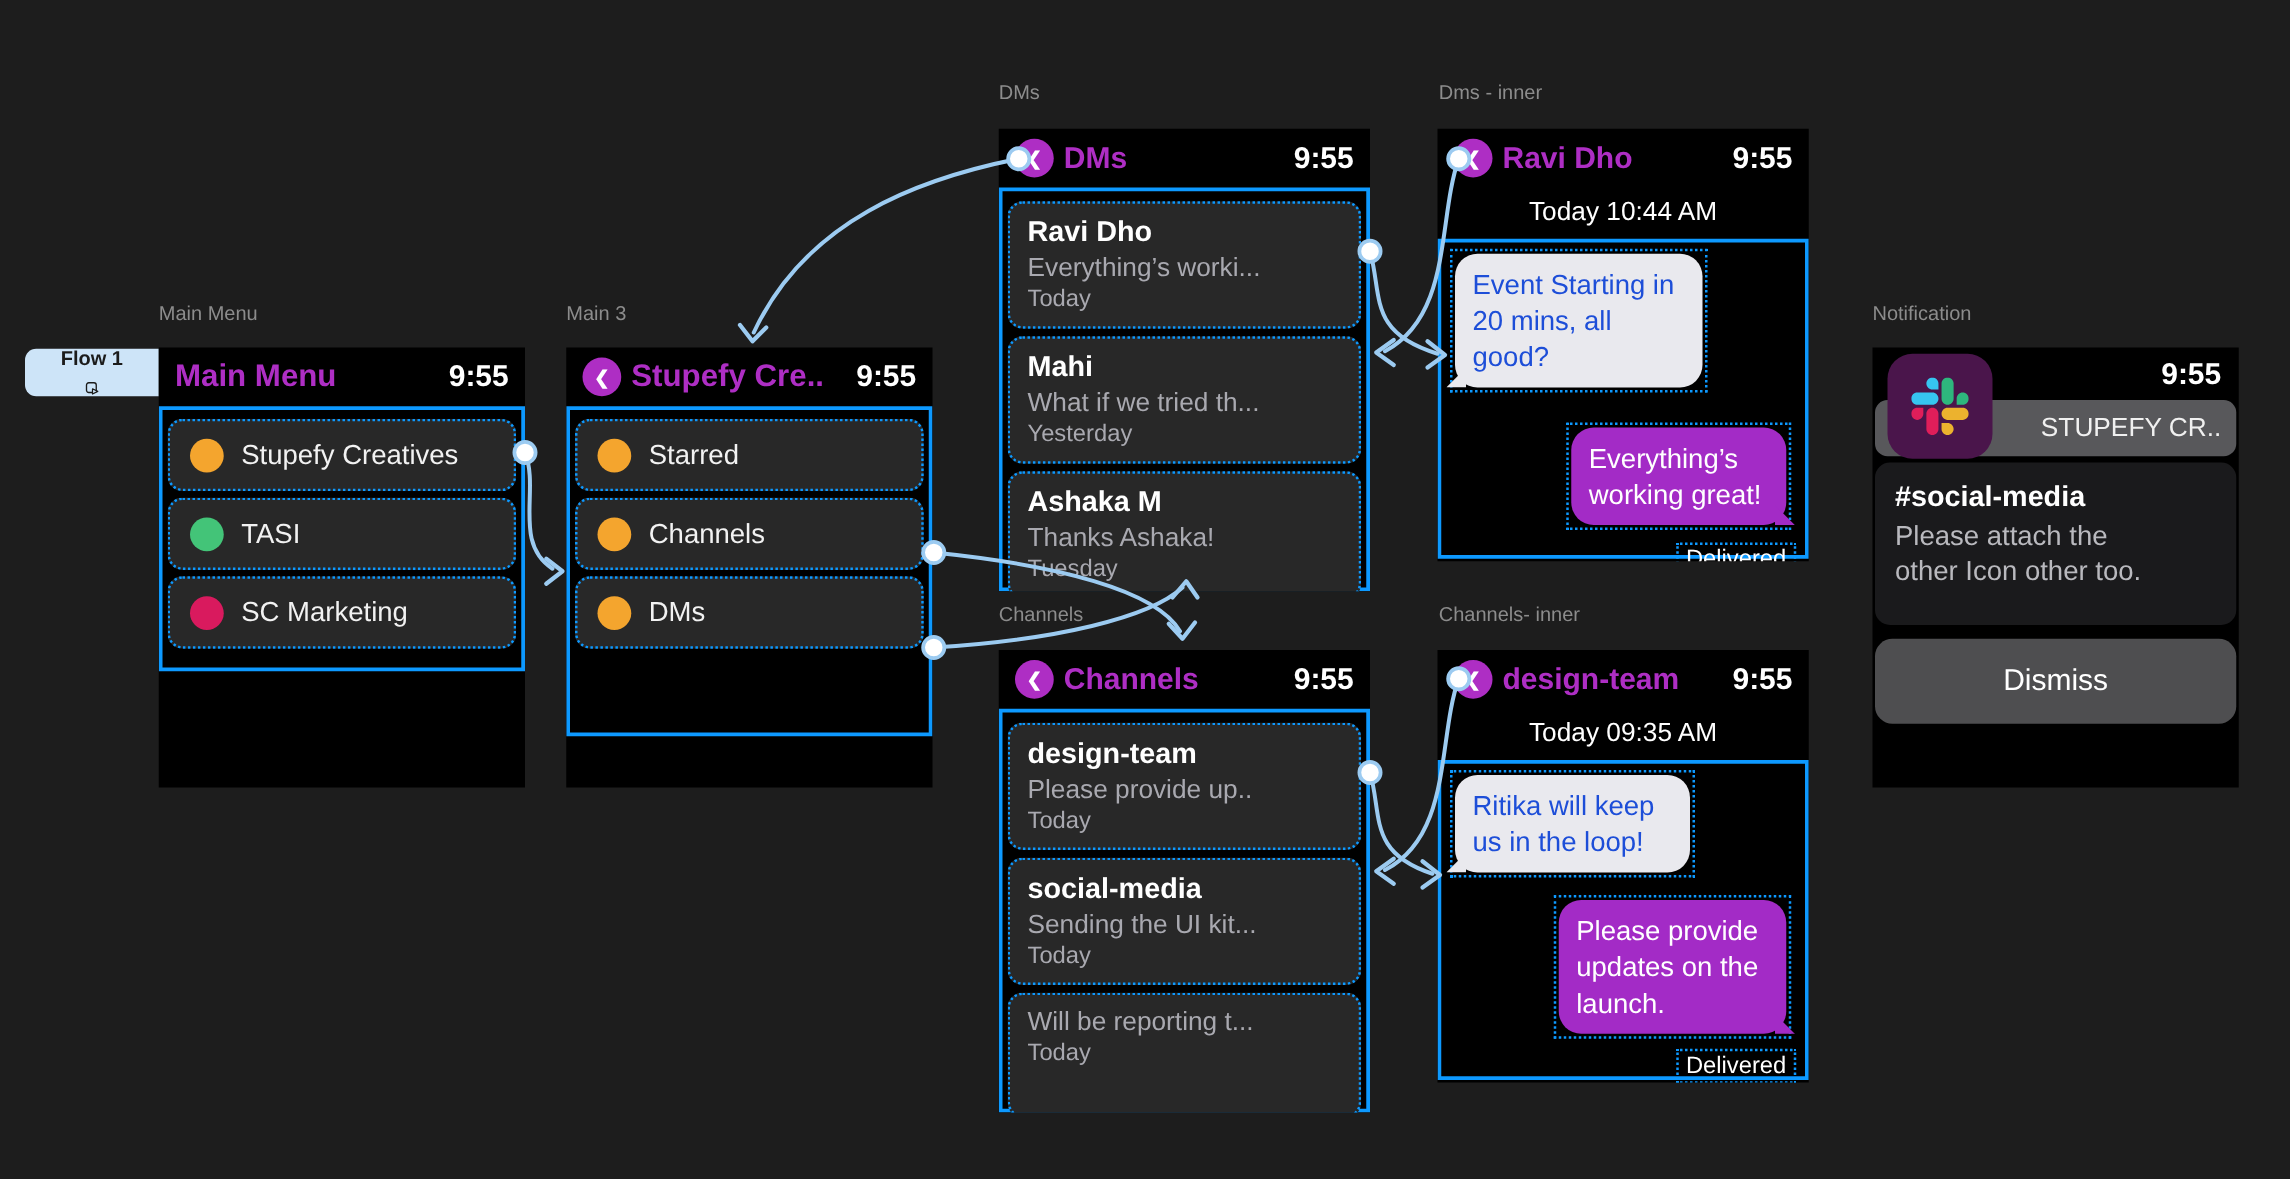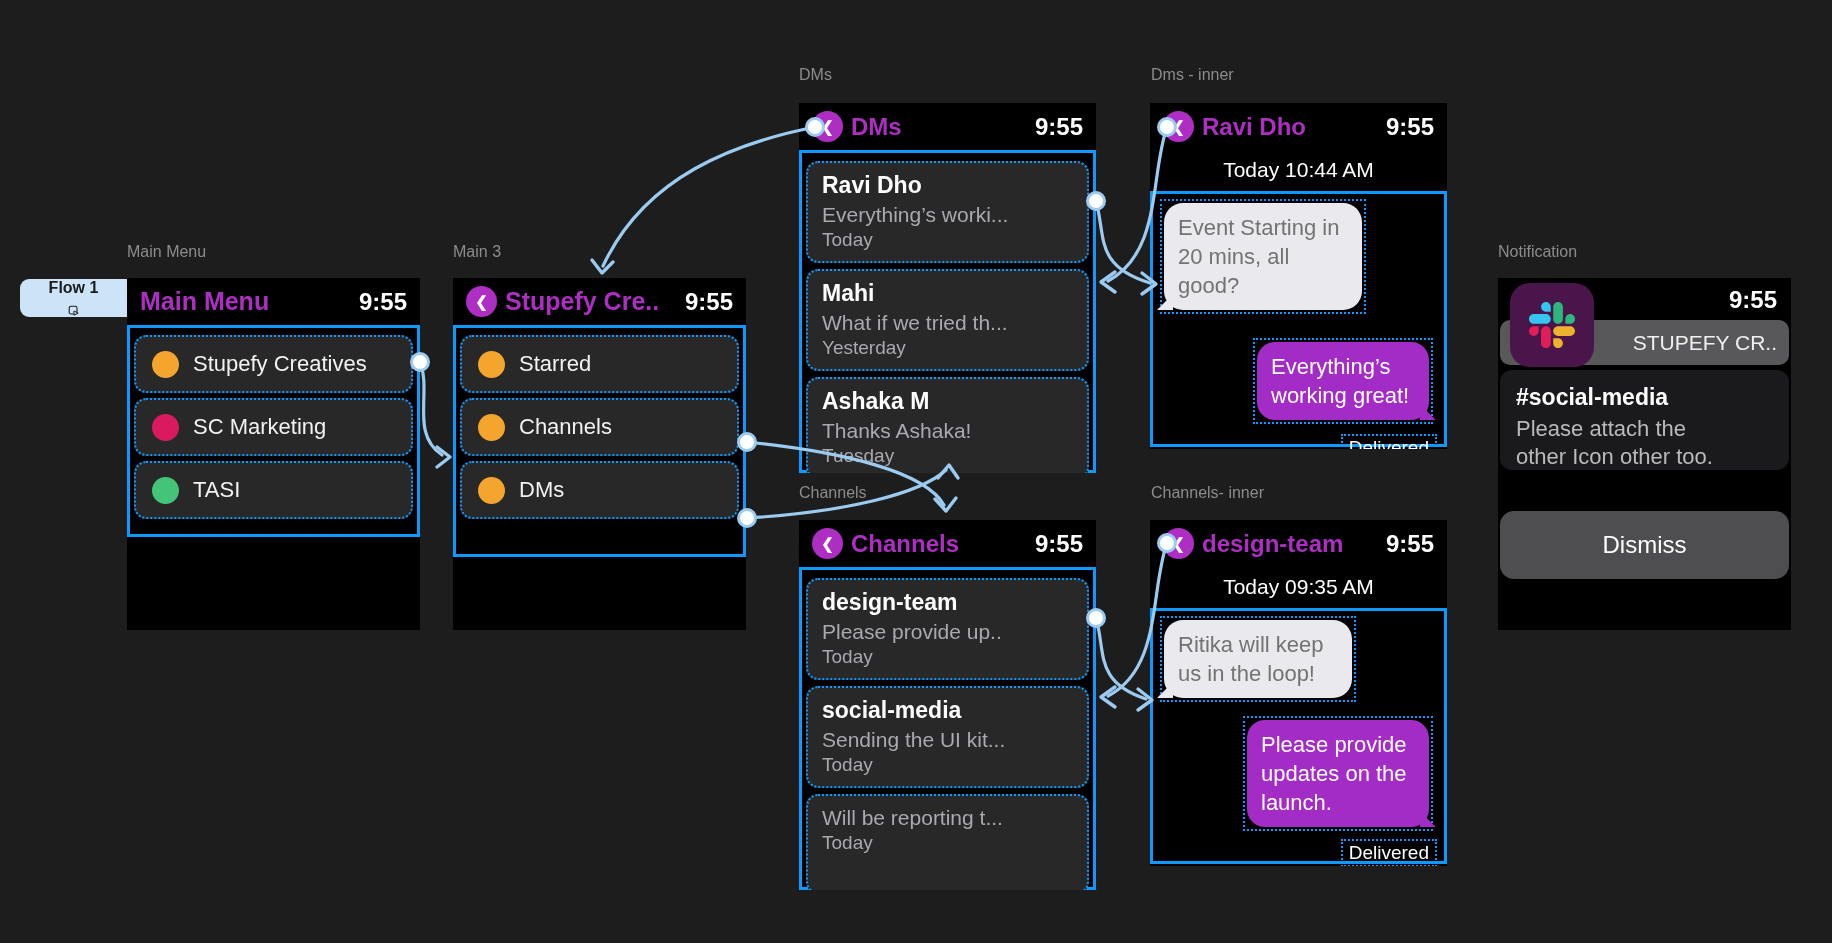--- a/index.html
+++ b/index.html
@@ -42,7 +42,7 @@
              padding:5px 7px;display:flex;flex-direction:column;}
   .bubble-wrap{border:2px dotted var(--select-blue);padding:2px;width:fit-content;}
   .bubble{position:relative;border-radius:18px;padding:10px 14px;font-size:22px;line-height:1.32;}
-  .bubble.in{background:var(--bubble-white);color:#737373;border-radius:19px;}
+  .bubble.in{background:var(--bubble-white);color:#1d4ed8;}
   .bubble.out{background:var(--bubble-magenta);color:#fff;}
   .bubble.in::after{content:'';position:absolute;left:-7px;bottom:0;width:16px;height:16px;
       background:var(--bubble-white);clip-path:polygon(0 100%,100% 0,100% 100%);}

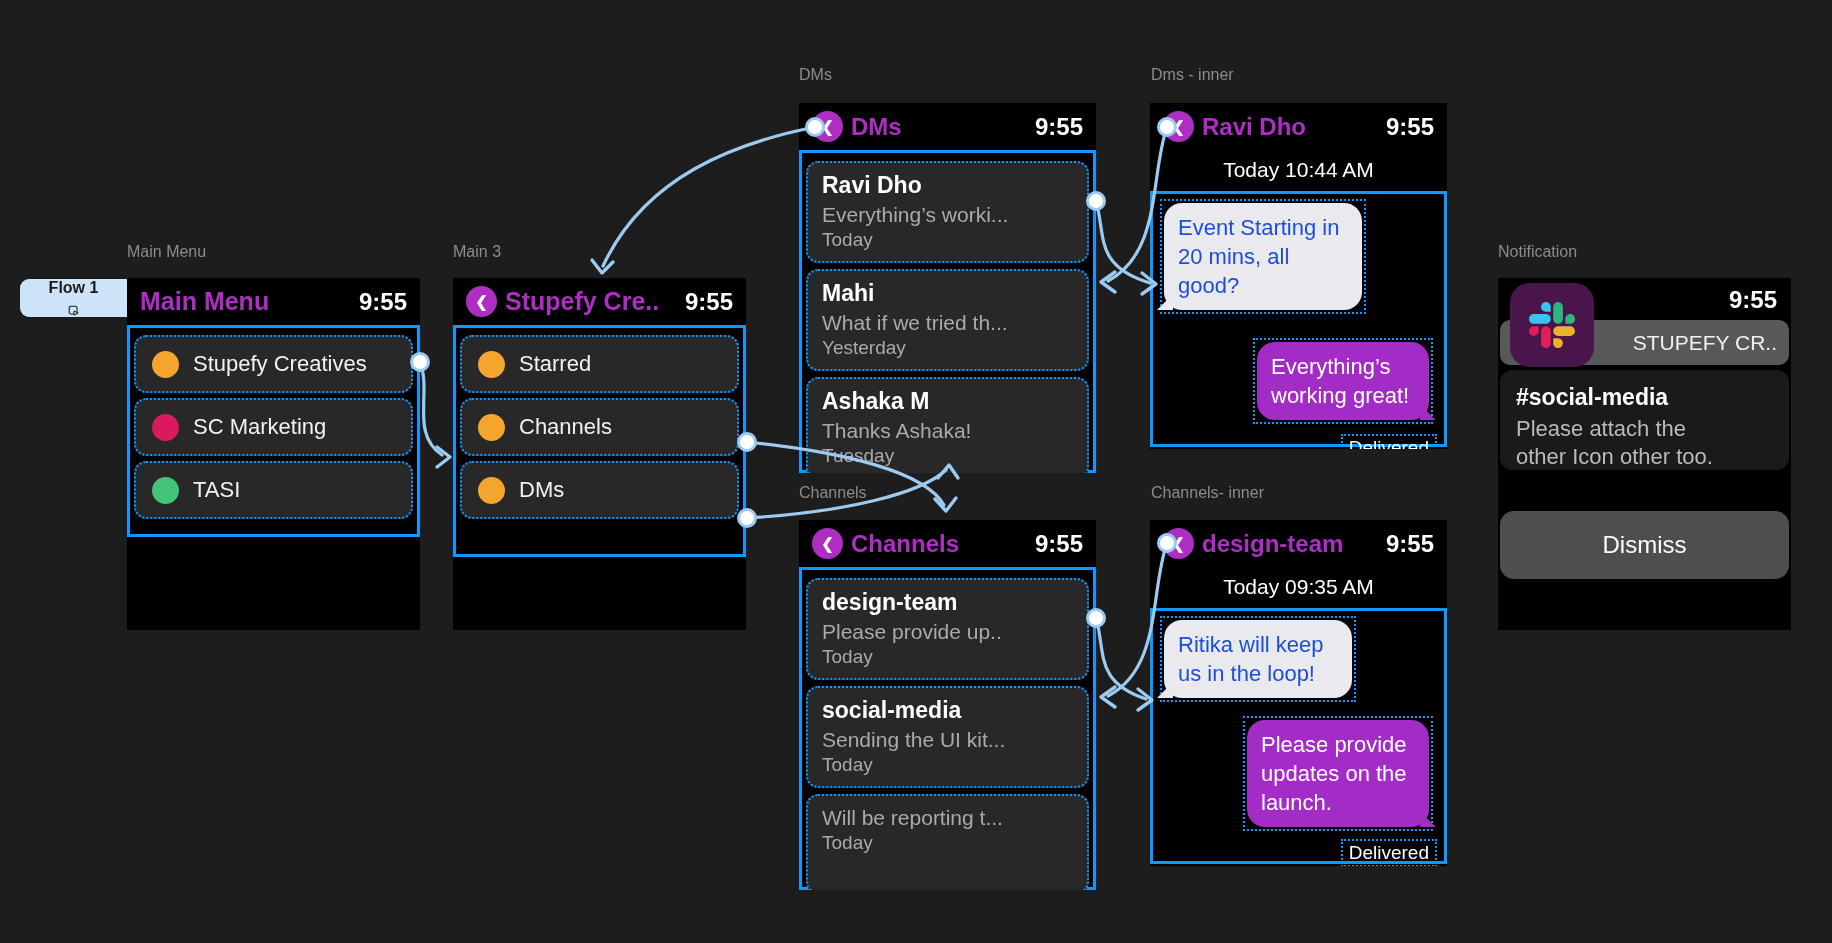--- a/index.html
+++ b/index.html
@@ -126,7 +126,7 @@
       <div class="w-title" style="font-size:25px">Stupefy Cre..</div>
       <div class="w-time">9:55</div>
     </div>
-    <div class="sel-solid" style="top:47px;height:232px">
+    <div class="sel-solid" style="top:47px;height:264px">
       <div class="menu-item">
         <div class="cdot orange"></div>
         <div class="mlabel">Starred</div>

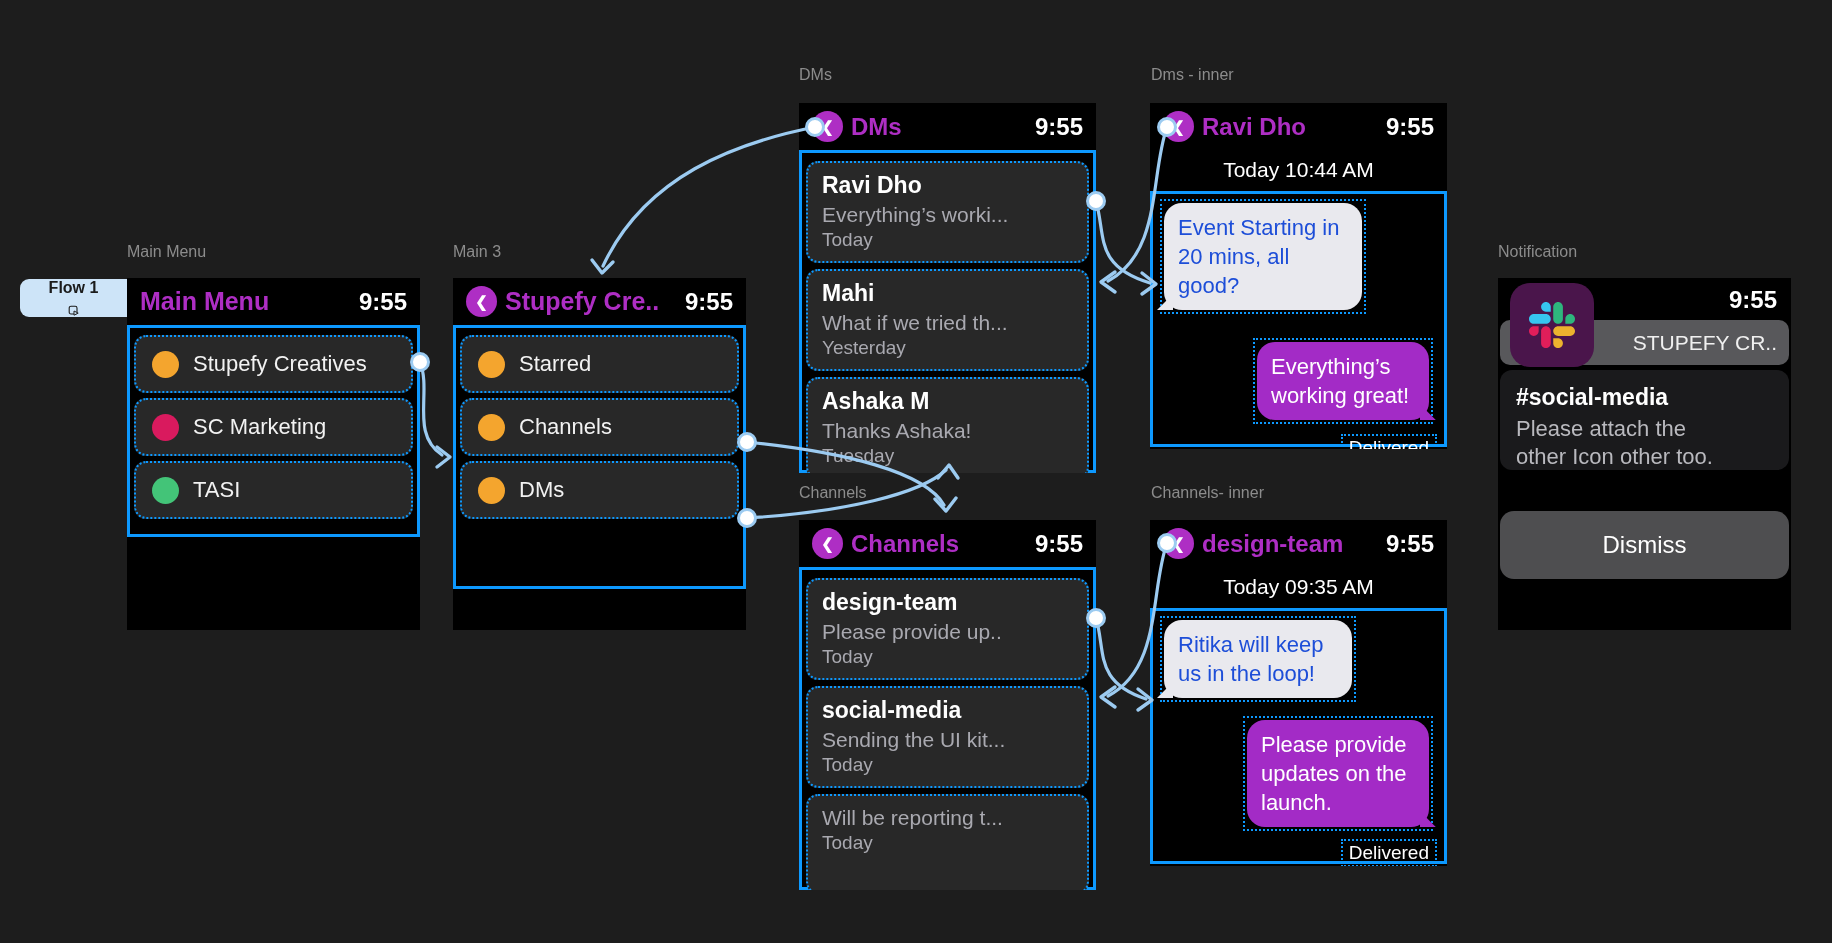--- a/index.html
+++ b/index.html
@@ -63,7 +63,7 @@
   .notif-banner span{color:#f0f0f0;font-size:21px;white-space:nowrap;}
   .slack-app{position:absolute;top:5px;left:12px;width:84px;height:84px;background:#4a154b;border-radius:20px;
       display:flex;align-items:center;justify-content:center;}
-  .notif-body{position:absolute;top:92px;left:2px;right:2px;height:100px;background:#1a1a1c;border-radius:12px;
+  .notif-body{position:absolute;top:92px;left:2px;right:2px;height:130px;background:#1a1a1c;border-radius:12px;
       padding:14px 16px;}
   .notif-title{color:#fff;font-weight:bold;font-size:23px;margin-bottom:4px;}
   .notif-text{color:#b9b9be;font-size:22px;line-height:1.28;width:210px;}

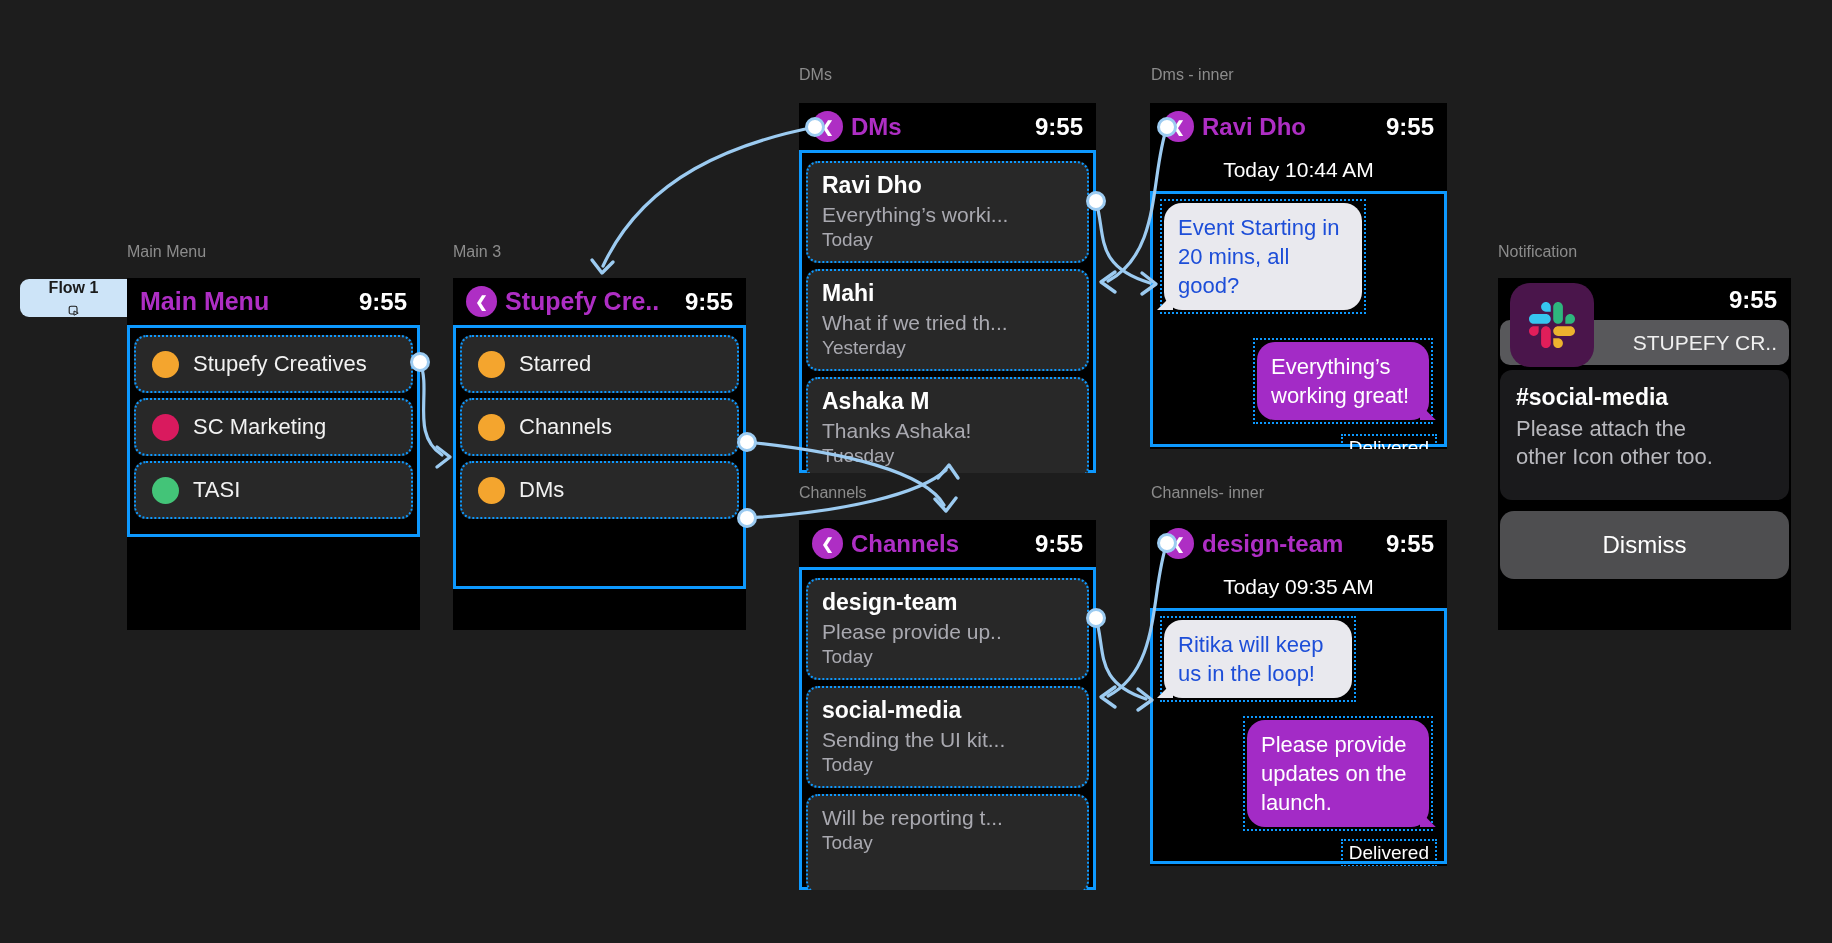--- a/index.html
+++ b/index.html
@@ -108,12 +108,12 @@
         <div class="mlabel">Stupefy Creatives</div>
       </div>
       <div class="menu-item">
+        <div class="cdot green"></div>
+        <div class="mlabel">TASI</div>
+      </div>
+      <div class="menu-item">
         <div class="cdot pink"></div>
         <div class="mlabel">SC Marketing</div>
-      </div>
-      <div class="menu-item">
-        <div class="cdot green"></div>
-        <div class="mlabel">TASI</div>
       </div>
     </div>
   </div>

